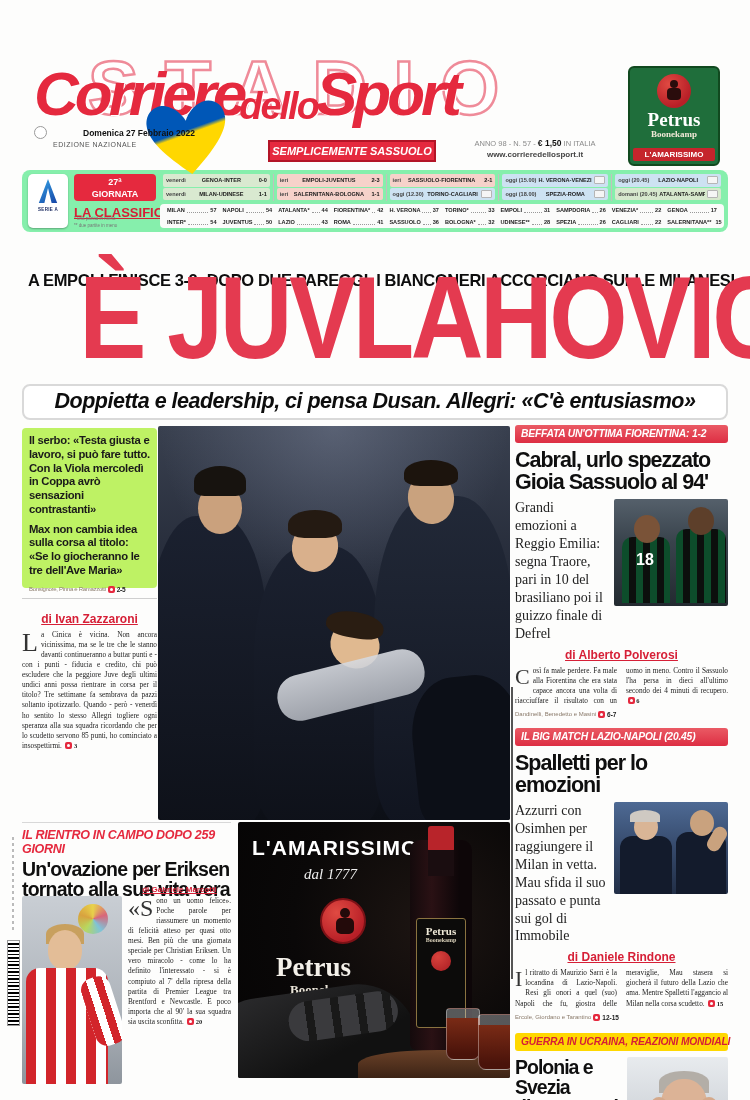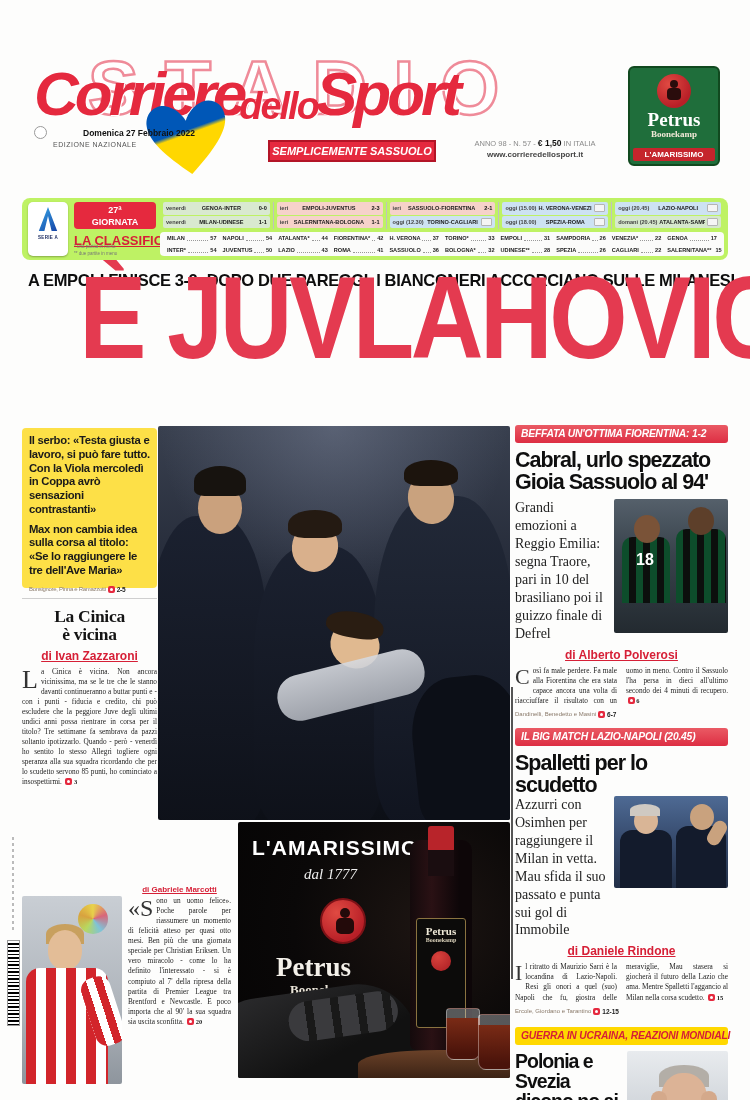--- a/index.html
+++ b/index.html
@@ -41,7 +41,7 @@
                 font-size:8px;font-weight:800;padding:2px 0;border-radius:2px;}
 
   
-  .strip{position:absolute;left:22px;top:170px;width:706px;height:62px;background:#bef264;border-radius:8px;z-index:2;margin-top:28px;}
+  .strip{position:absolute;left:22px;top:170px;width:706px;height:62px;background:#86efac;border-radius:8px;z-index:2;}
   .seriea-card{position:absolute;left:6px;top:4px;width:40px;height:54px;background:#fff;border-radius:5px;
                box-shadow:0 1px 2px rgba(0,0,0,.3);text-align:center;padding-top:5px;}
   .seriea-logo{width:20px;height:24px;margin:0 auto;background:linear-gradient(140deg,#35a7e8,#1643a5);

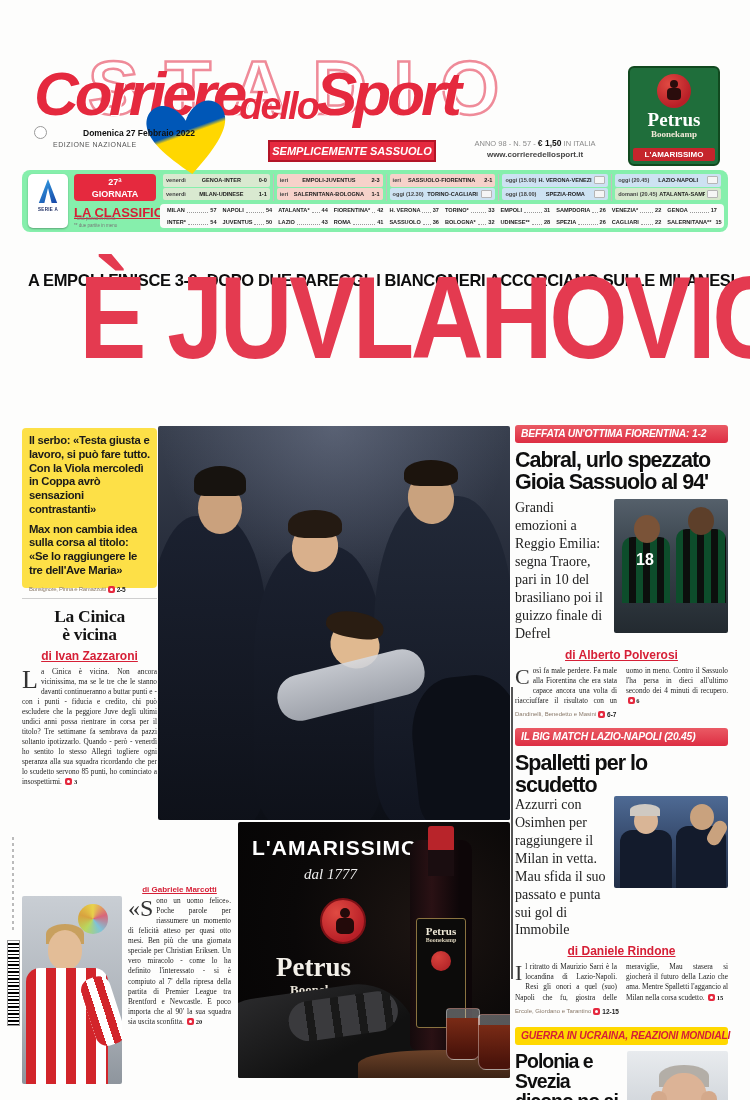--- a/index.html
+++ b/index.html
@@ -428,6 +428,7 @@
     <div class="kicker-text" data-name="lead-kicker">A EMPOLI FINISCE 3-2: DOPO DUE PAREGGI, I BIANCONERI ACCORCIANO SULLE MILANESI</div>
   </div>
   <div class="bigline" data-name="lead-headline"><span>È JUVLAHOVIC</span></div>
+  <div class="subhead" data-name="lead-subhead">Doppietta e leadership, ci pensa Dusan. Allegri: «C'è entusiasmo»</div>
 
   <div class="quotebox" data-name="lead-quote-box">
     <div data-name="vlahovic-quote">Il serbo: «Testa giusta e lavoro, si può fare tutto. Con la Viola mercoledì in Coppa avrò sensazioni contrastanti»</div>

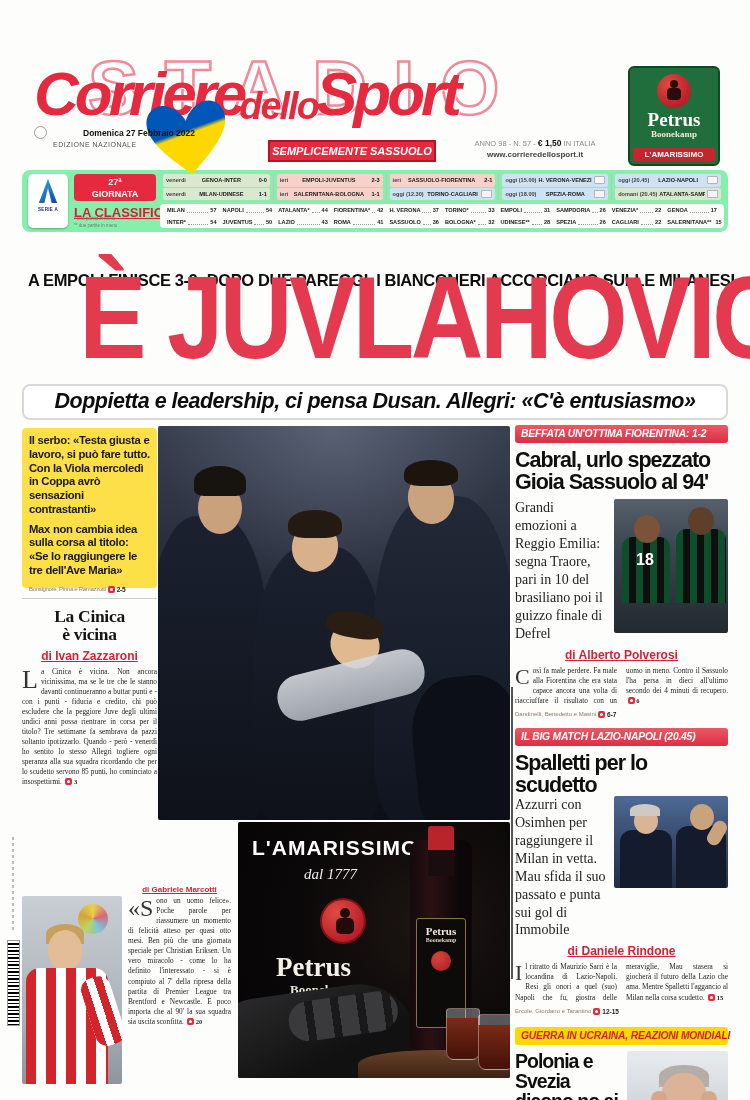--- a/index.html
+++ b/index.html
@@ -81,7 +81,7 @@
            letter-spacing:-.5px;padding:3px 0 4px;color:#0d0d0d;}
 
   
-  .quotebox{position:absolute;left:22px;top:428px;width:135px;height:160px;background:#fde047;border-radius:4px;
+  .quotebox{position:absolute;left:22px;top:428px;width:135px;height:160px;background:#bef264;border-radius:4px;
             padding:6px 7px;font-size:11.3px;font-weight:800;line-height:1.22;color:#1a1a1a;letter-spacing:-.3px;}
   .creditline{font-size:6px;color:#8a7a6a;font-weight:400;display:flex;align-items:center;gap:2px;margin-top:8px;}
   .pageicon{display:inline-block;width:7px;height:7px;background:#e5293e;border-radius:2px;position:relative;flex:none;}

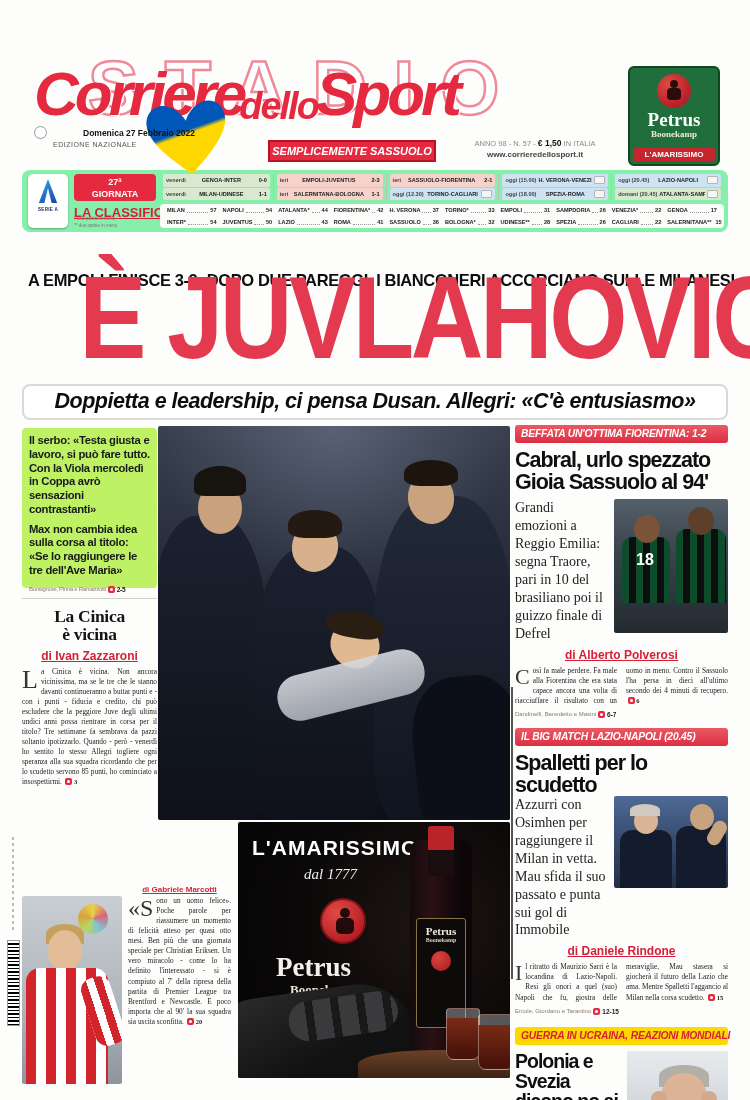--- a/index.html
+++ b/index.html
@@ -432,7 +432,7 @@
 
   <div class="quotebox" data-name="lead-quote-box">
     <div data-name="vlahovic-quote">Il serbo: «Testa giusta e lavoro, si può fare tutto. Con la Viola mercoledì in Coppa avrò sensazioni contrastanti»</div>
-    <div style="margin-top:6px" data-name="allegri-quote">Max non cambia idea sulla corsa al titolo: «Se lo raggiungere le tre dell'Ave Maria»</div>
+    <div style="margin-top:6px" data-name="allegri-quote">Max non cambia idea sulla corsa al titolo: «Se lo giocheranno le tre dell'Ave Maria»</div>
     <div class="creditline" data-name="lead-credit">
       <span>Bonsignore, Pinna e Ramazzotti</span>
       <span class="pageicon" data-name="page-marker-icon"></span>

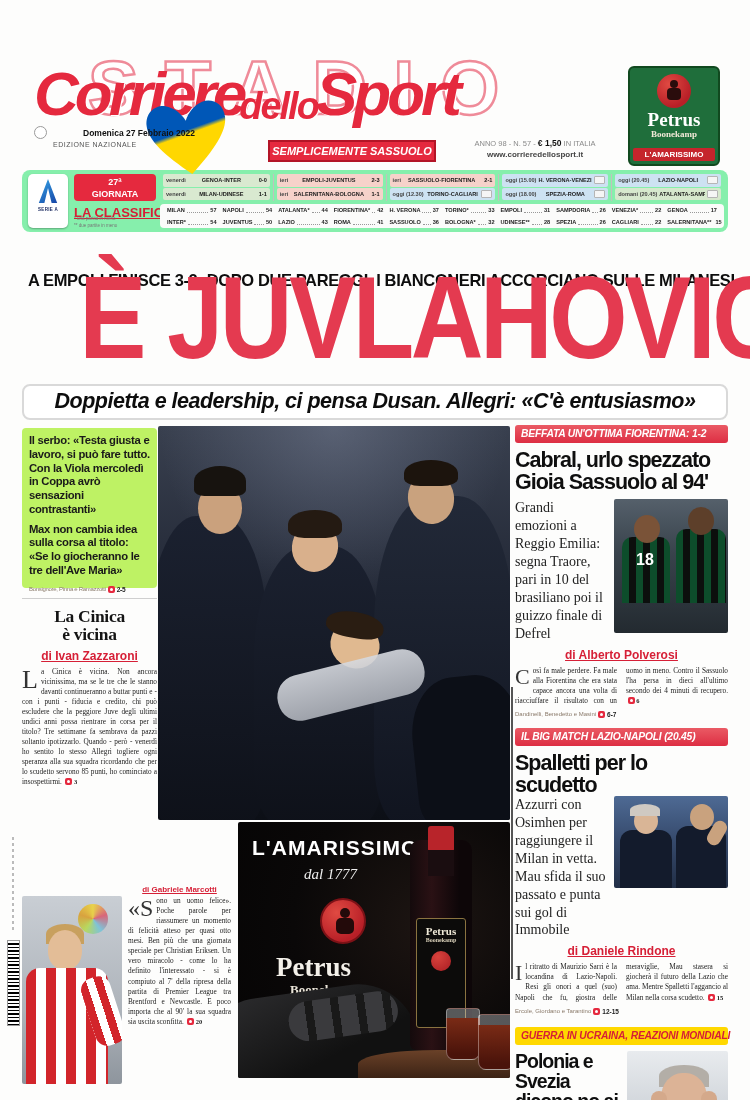--- a/index.html
+++ b/index.html
@@ -512,7 +512,7 @@
     </div>
     <div style="display:flex;gap:7px;margin-top:6px;">
       <div class="standfirst" style="width:92px;" data-name="fiorentina-standfirst">Grandi emozioni a Reggio Emilia: segna Traore, pari in 10 del brasiliano poi il guizzo finale di Defrel</div>
-      <div class="r-photo fio-photo" style="width:114px;height:134px;" data-name="fiorentina-photo">
+      <div class="r-photo fio-photo" style="width:114px;height:107px;" data-name="fiorentina-photo">
         <div class="sas-shirt" style="left:8px;top:38px;width:48px;height:66px;" data-name="photo-figure"></div>
         <div class="skin" style="left:20px;top:16px;width:26px;height:28px;background:#7a5338;" data-name="photo-figure"></div>
         <div class="sas-shirt" style="left:62px;top:30px;width:50px;height:74px;" data-name="photo-figure"></div>

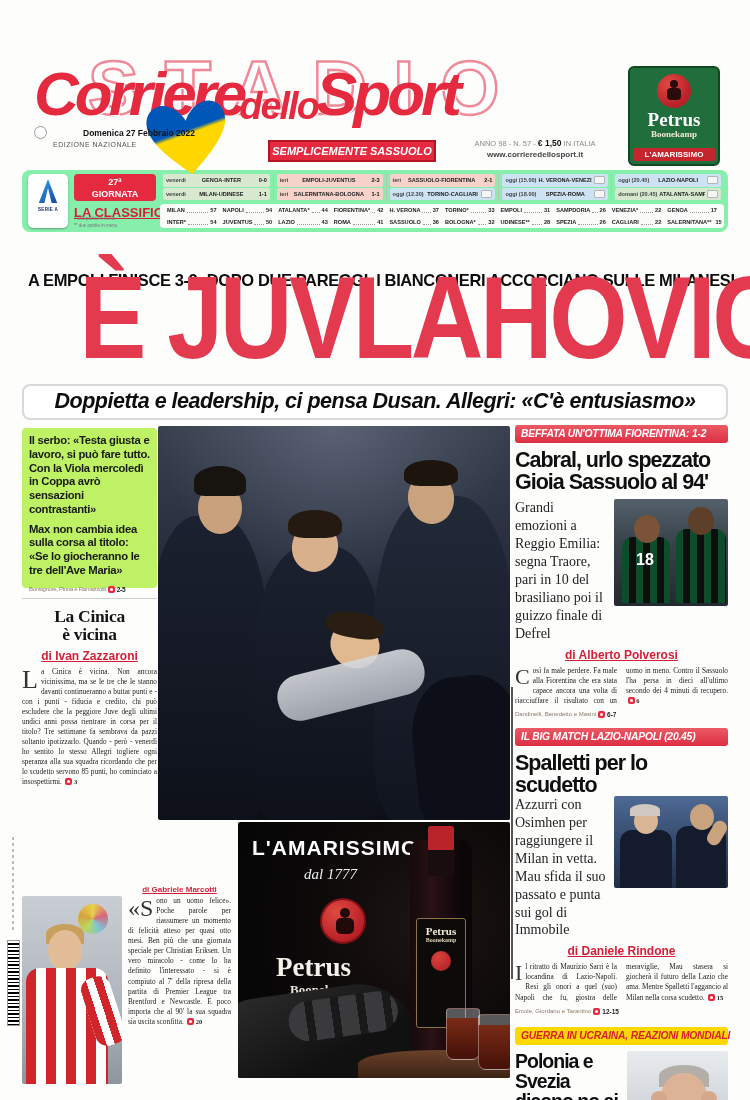--- a/index.html
+++ b/index.html
@@ -441,10 +441,6 @@
   </div>
 
   <div class="editorial" data-name="editorial-column">
-    <div class="ed-title" data-name="editorial-title">
-      <div>La Cinica</div>
-      <div>è vicina</div>
-    </div>
     <div class="byline" data-name="editorial-byline">di Ivan Zazzaroni</div>
     <div class="serif-body" data-name="editorial-body">
       <span class="dropcap" data-name="drop-cap">L</span><span>a Cinica è vicina. Non ancora vicinissima, ma se le tre che le stanno davanti continueranno a buttar punti e - con i punti - fiducia e credito, chi può escludere che la peggiore Juve degli ultimi undici anni possa rientrare in corsa per il titolo? Tre settimane fa sembrava da pazzi soltanto ipotizzarlo. Quando - però - venerdì ho sentito lo stesso Allegri togliere ogni speranza alla sua squadra ricordando che per lo scudetto servono 85 punti, ho cominciato a insospettirmi.</span>

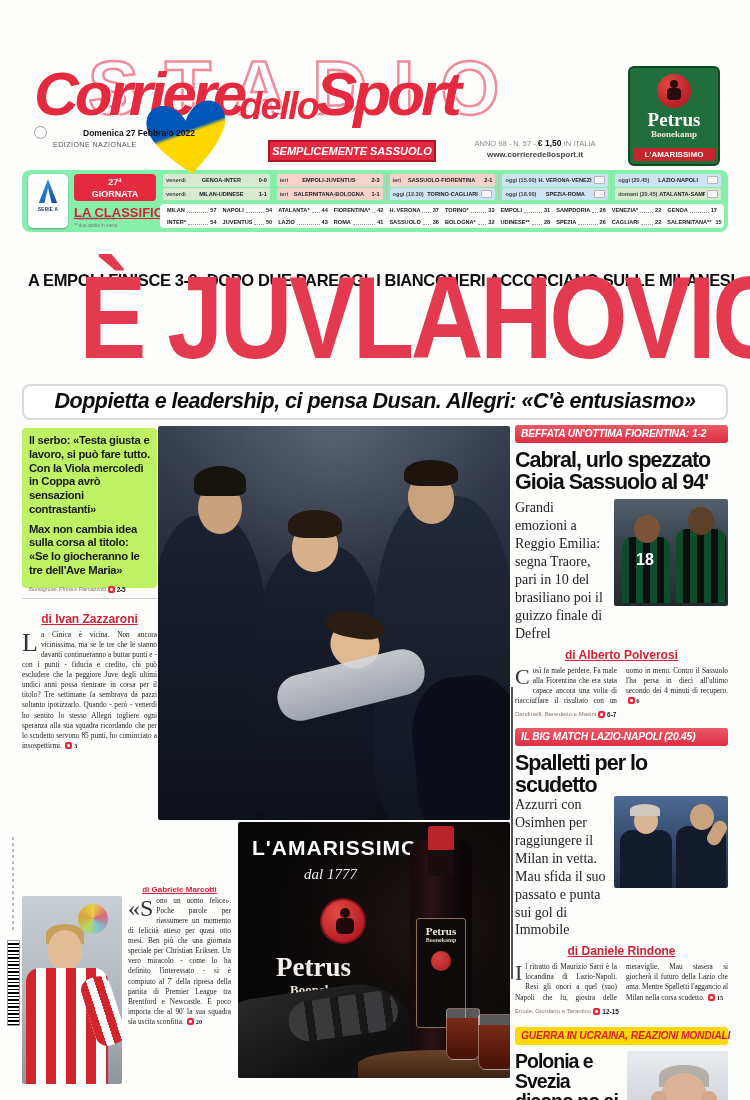--- a/index.html
+++ b/index.html
@@ -529,7 +529,7 @@
 
     <div class="banner" style="margin-top:10px;" data-name="bigmatch-banner">IL BIG MATCH LAZIO-NAPOLI (20.45)</div>
     <div class="r-head" data-name="bigmatch-headline">
-      <div>Spalletti per lo scudetto</div>
+      <div>Spalletti per lo emozioni</div>
     </div>
     <div style="display:flex;gap:7px;">
       <div class="standfirst" style="width:92px;" data-name="bigmatch-standfirst">Azzurri con Osimhen per raggiungere il Milan in vetta. Mau sfida il suo passato e punta sui gol di Immobile</div>

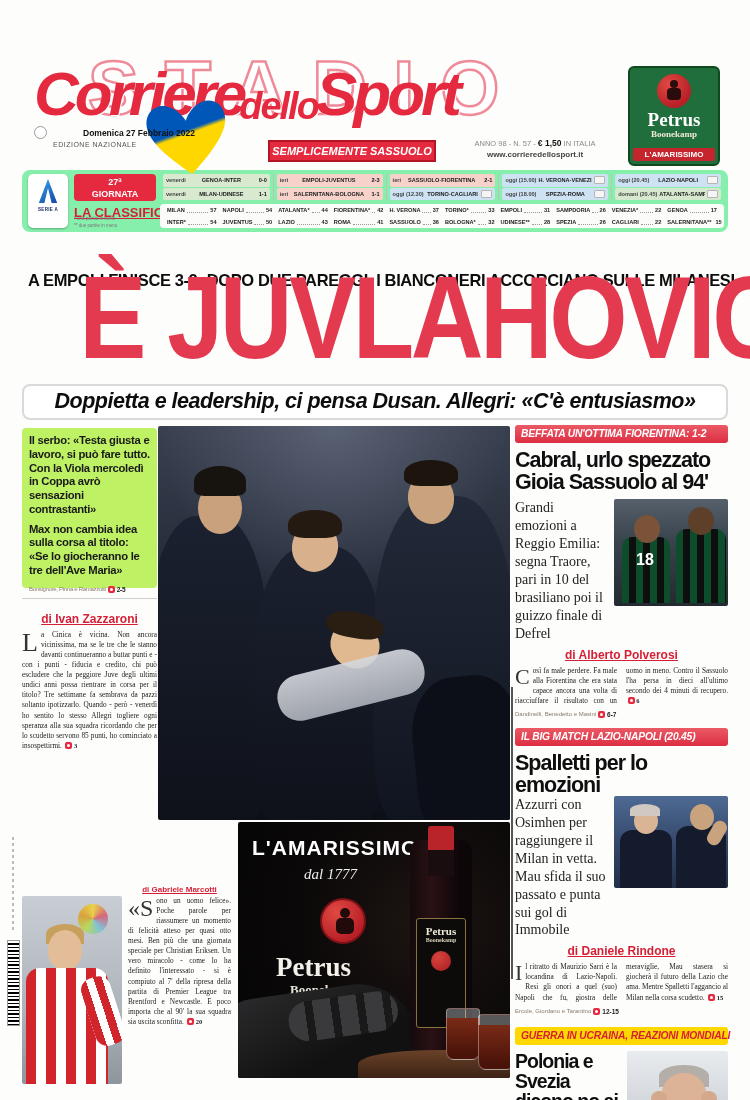--- a/index.html
+++ b/index.html
@@ -531,7 +531,7 @@
     <div class="r-head" data-name="bigmatch-headline">
       <div>Spalletti per lo emozioni</div>
     </div>
-    <div style="display:flex;gap:7px;">
+    <div style="display:flex;gap:7px;margin-top:6px;">
       <div class="standfirst" style="width:92px;" data-name="bigmatch-standfirst">Azzurri con Osimhen per raggiungere il Milan in vetta. Mau sfida il suo passato e punta sui gol di Immobile</div>
       <div class="r-photo coach-photo" style="width:114px;height:92px;" data-name="coaches-photo">
         <div class="coach-body" style="left:6px;top:34px;width:52px;height:58px;" data-name="photo-figure"></div>

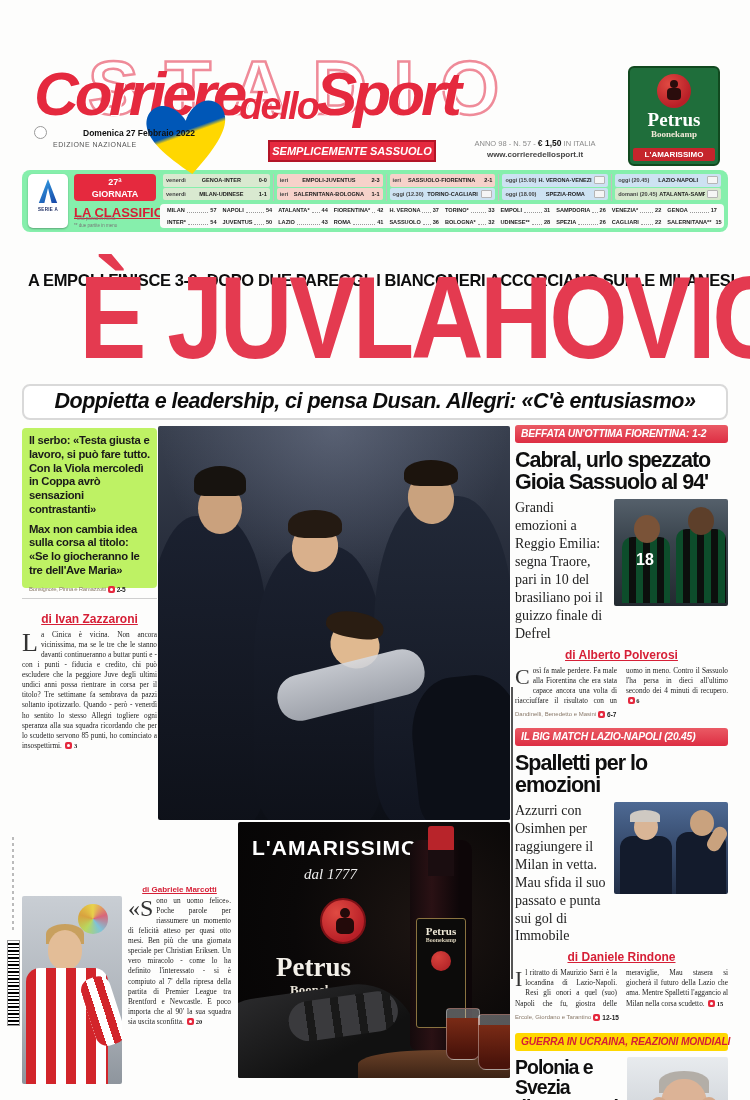--- a/index.html
+++ b/index.html
@@ -448,6 +448,10 @@
     </div>
   </div>
 
+  <div class="eriksen" data-name="eriksen-article">
+    <div class="red-kicker" data-name="eriksen-kicker">IL RIENTRO IN CAMPO DOPO 259 GIORNI</div>
+    <div class="er-head" data-name="eriksen-headline">Un'ovazione per Eriksen tornato alla sua vita vera</div>
+  </div>
   <div class="er-byline byline" data-name="eriksen-byline">di Gabriele Marcotti</div>
   <div class="er-photo" data-name="eriksen-photo">
     <div class="er-ball" data-name="football-icon"></div>

